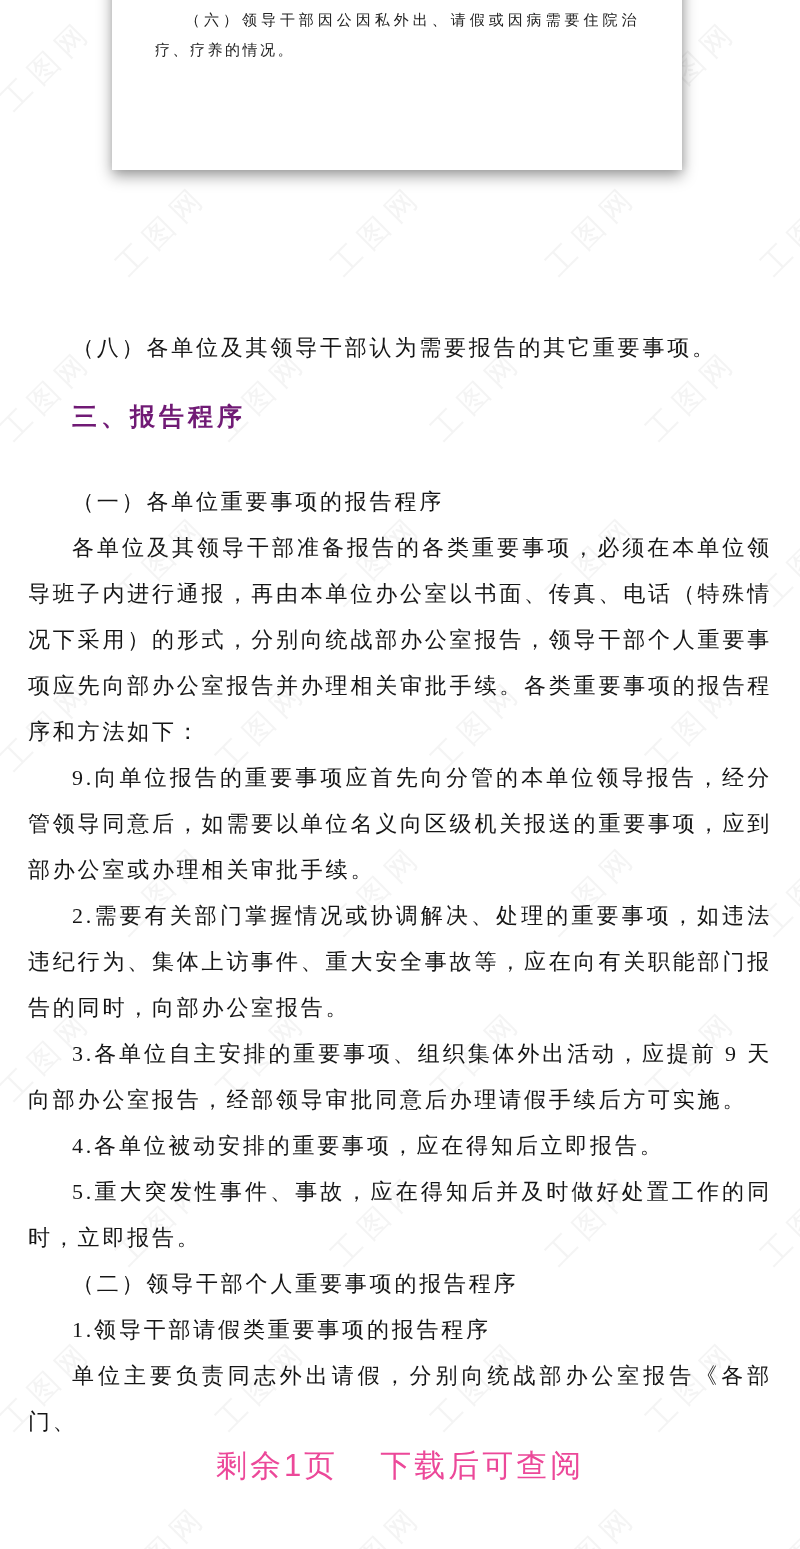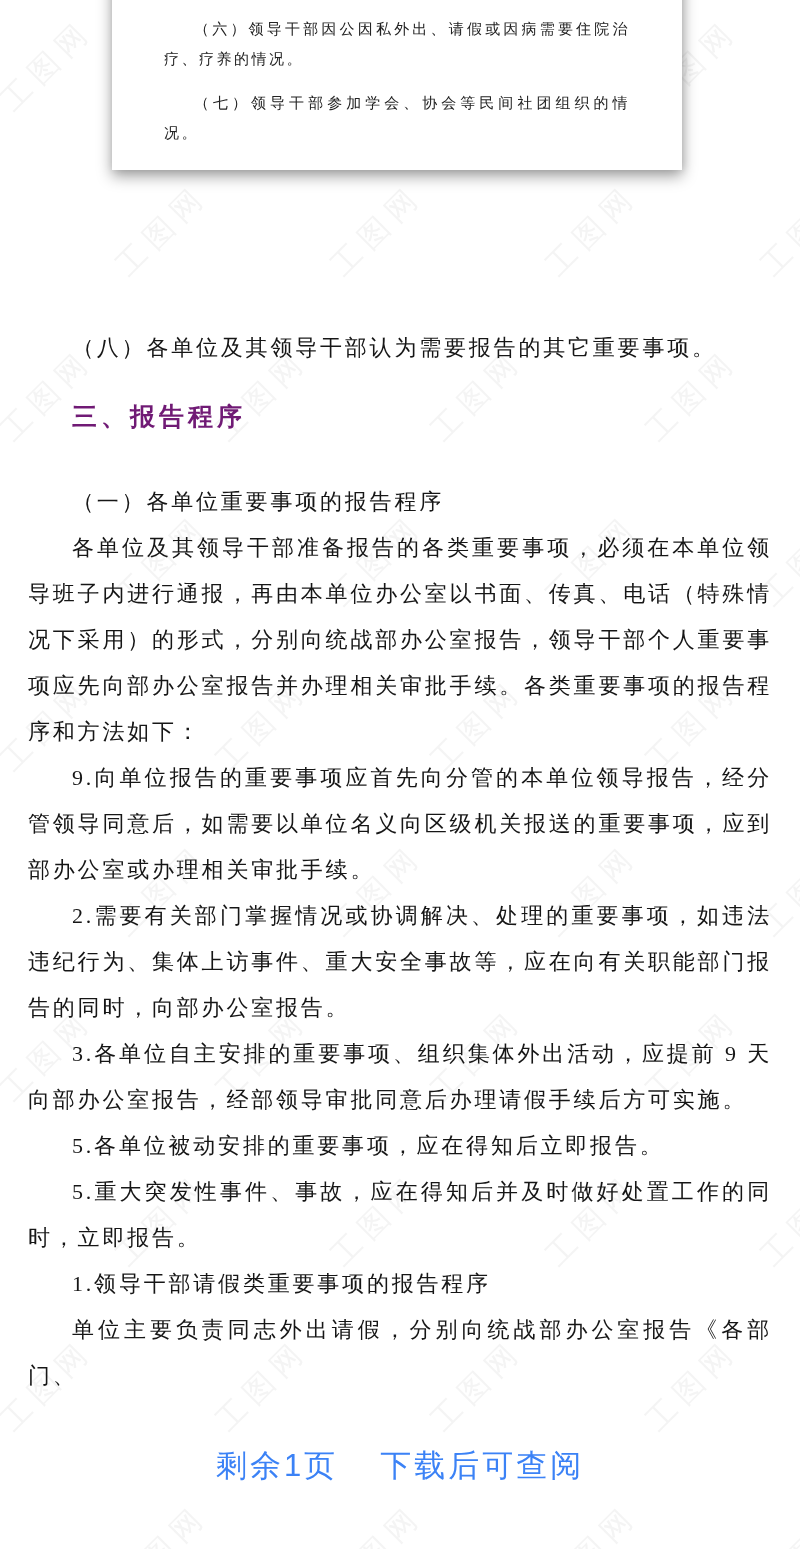--- a/index.html
+++ b/index.html
@@ -47,7 +47,7 @@
     z-index: 2;
   }
   .doc-card p {
-    margin: 14px;
+    margin: 5px;
     text-indent: 2em;
     font-family: "Liberation Serif", "DejaVu Serif", serif;
     font-size: 15px;

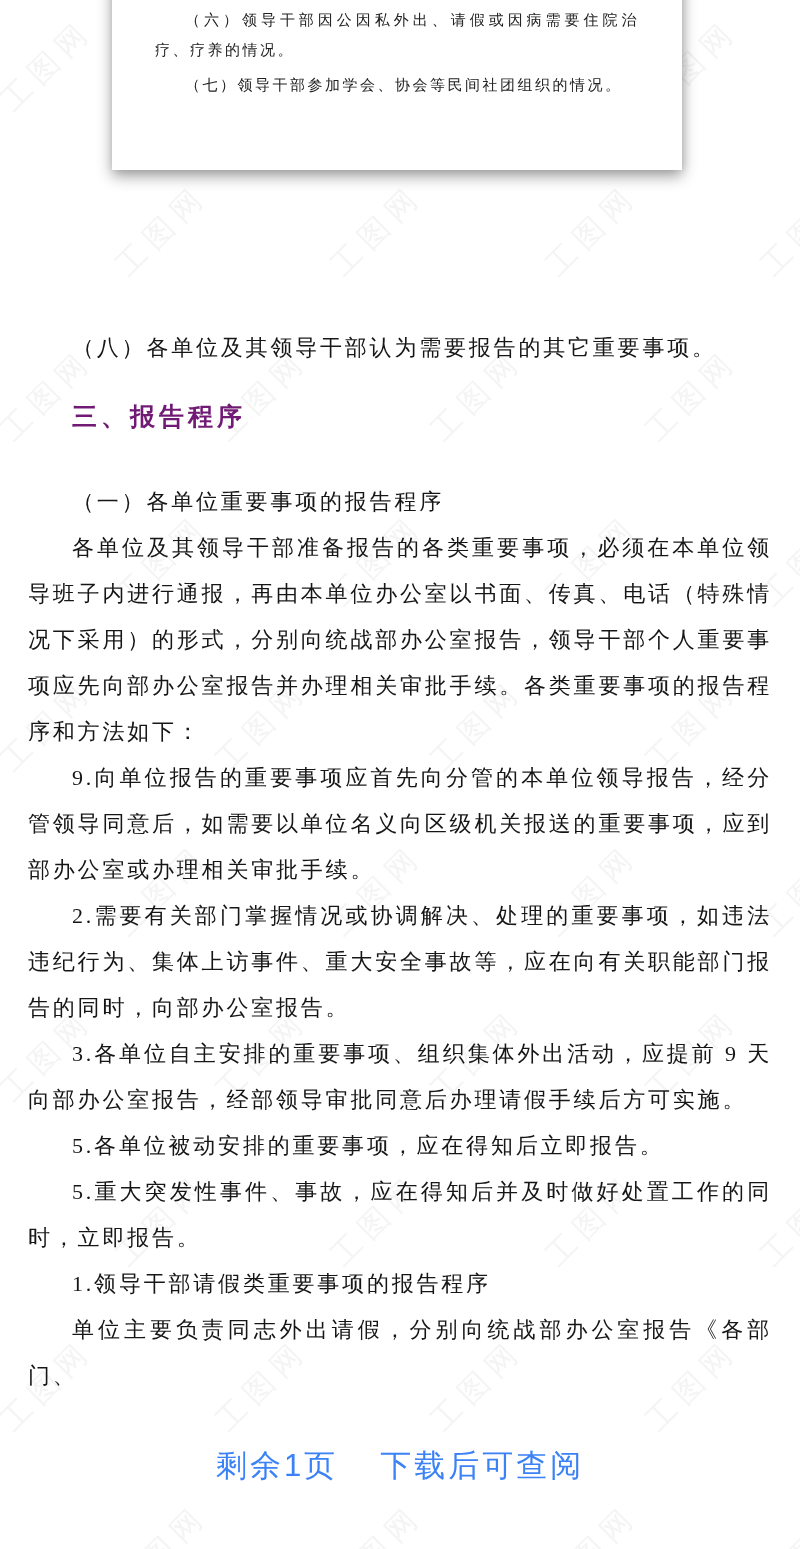--- a/index.html
+++ b/index.html
@@ -166,7 +166,6 @@
   <div class="doc-card">
     <div>
         <p>（六）领导干部因公因私外出、请假或因病需要住院治疗、疗养的情况。</p>
-        <p>（七）领导干部参加学会、协会等民间社团组织的情况。</p>
       </div>
   </div>
 

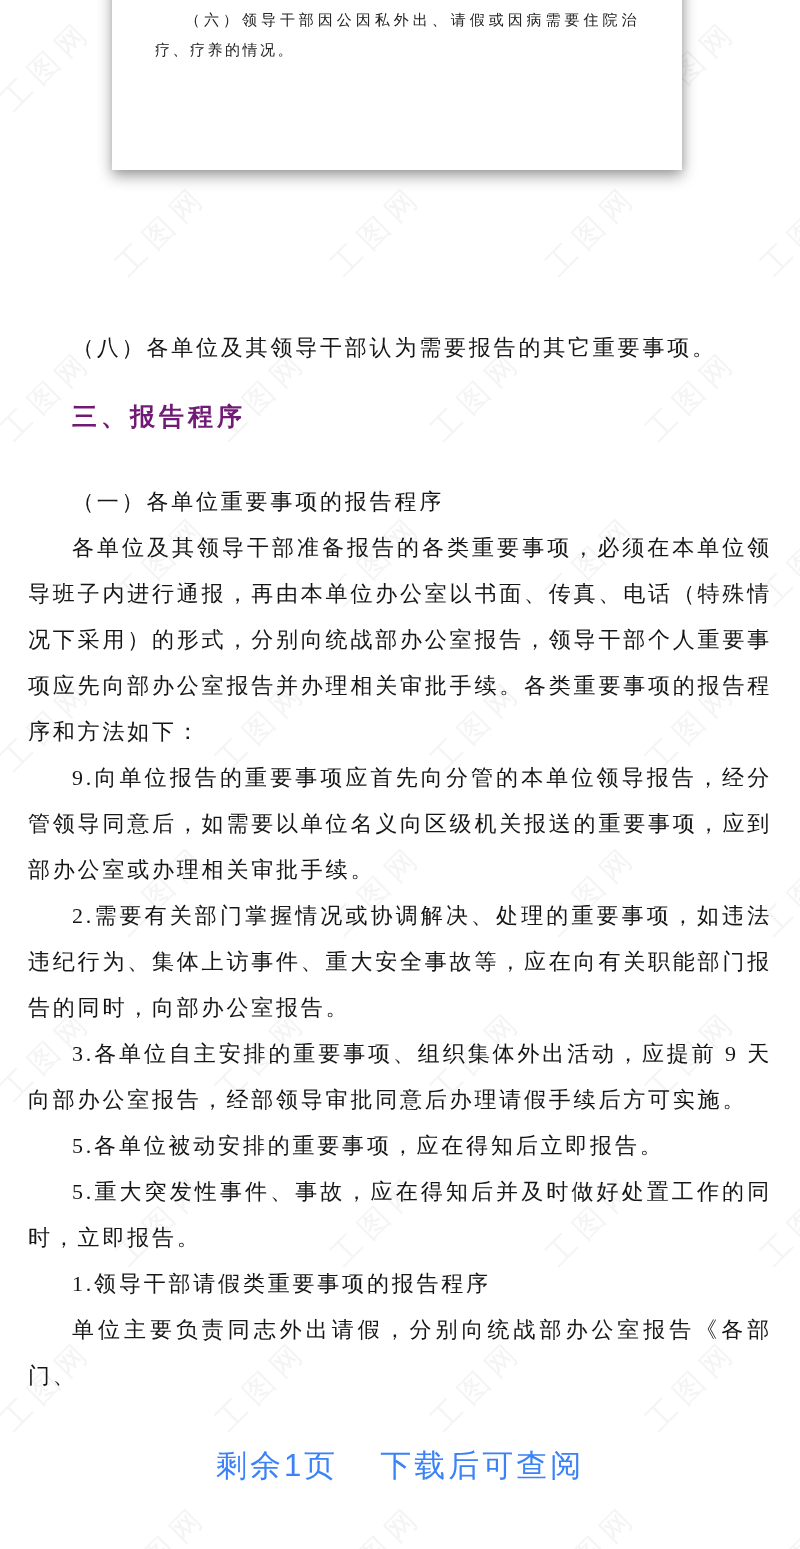--- a/index.html
+++ b/index.html
@@ -178,7 +178,7 @@
         <p>9.向单位报告的重要事项应首先向分管的本单位领导报告，经分管领导同意后，如需要以单位名义向区级机关报送的重要事项，应到部办公室或办理相关审批手续。</p>
         <p>2.需要有关部门掌握情况或协调解决、处理的重要事项，如违法违纪行为、集体上访事件、重大安全事故等，应在向有关职能部门报告的同时，向部办公室报告。</p>
         <p>3.各单位自主安排的重要事项、组织集体外出活动，应提前 9 天向部办公室报告，经部领导审批同意后办理请假手续后方可实施。</p>
-        <p>5.各单位被动安排的重要事项，应在得知后立即报告。</p>
+        <p>4.各单位被动安排的重要事项，应在得知后立即报告。</p>
         <p>5.重大突发性事件、事故，应在得知后并及时做好处置工作的同时，立即报告。</p>
         <p>1.领导干部请假类重要事项的报告程序</p>
         <p>单位主要负责同志外出请假，分别向统战部办公室报告《各部门、</p>

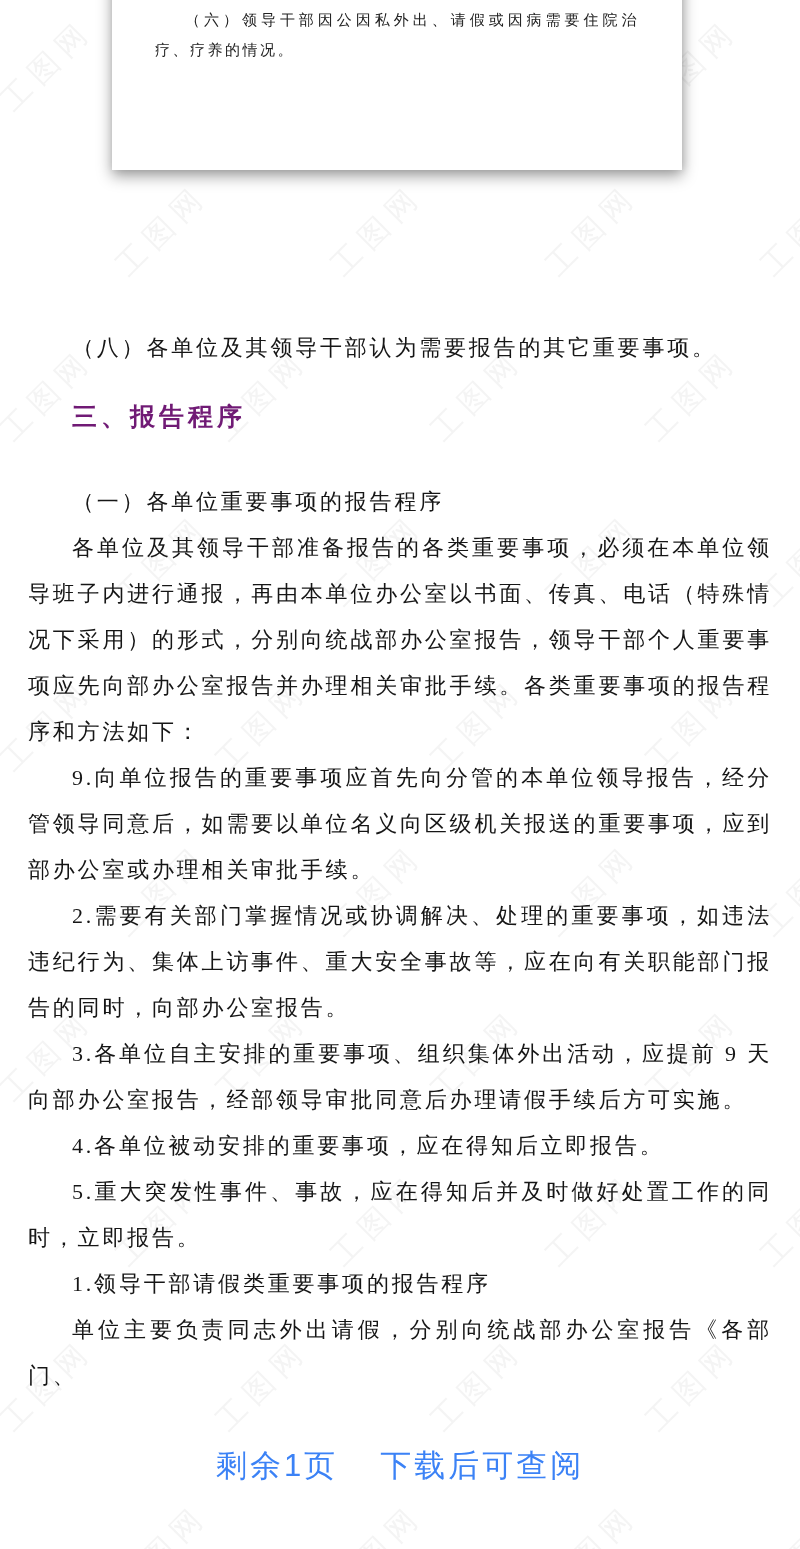--- a/index.html
+++ b/index.html
@@ -180,6 +180,7 @@
         <p>3.各单位自主安排的重要事项、组织集体外出活动，应提前 9 天向部办公室报告，经部领导审批同意后办理请假手续后方可实施。</p>
         <p>4.各单位被动安排的重要事项，应在得知后立即报告。</p>
         <p>5.重大突发性事件、事故，应在得知后并及时做好处置工作的同时，立即报告。</p>
+        <p>（二）领导干部个人重要事项的报告程序</p>
         <p>1.领导干部请假类重要事项的报告程序</p>
         <p>单位主要负责同志外出请假，分别向统战部办公室报告《各部门、</p>
       </div>

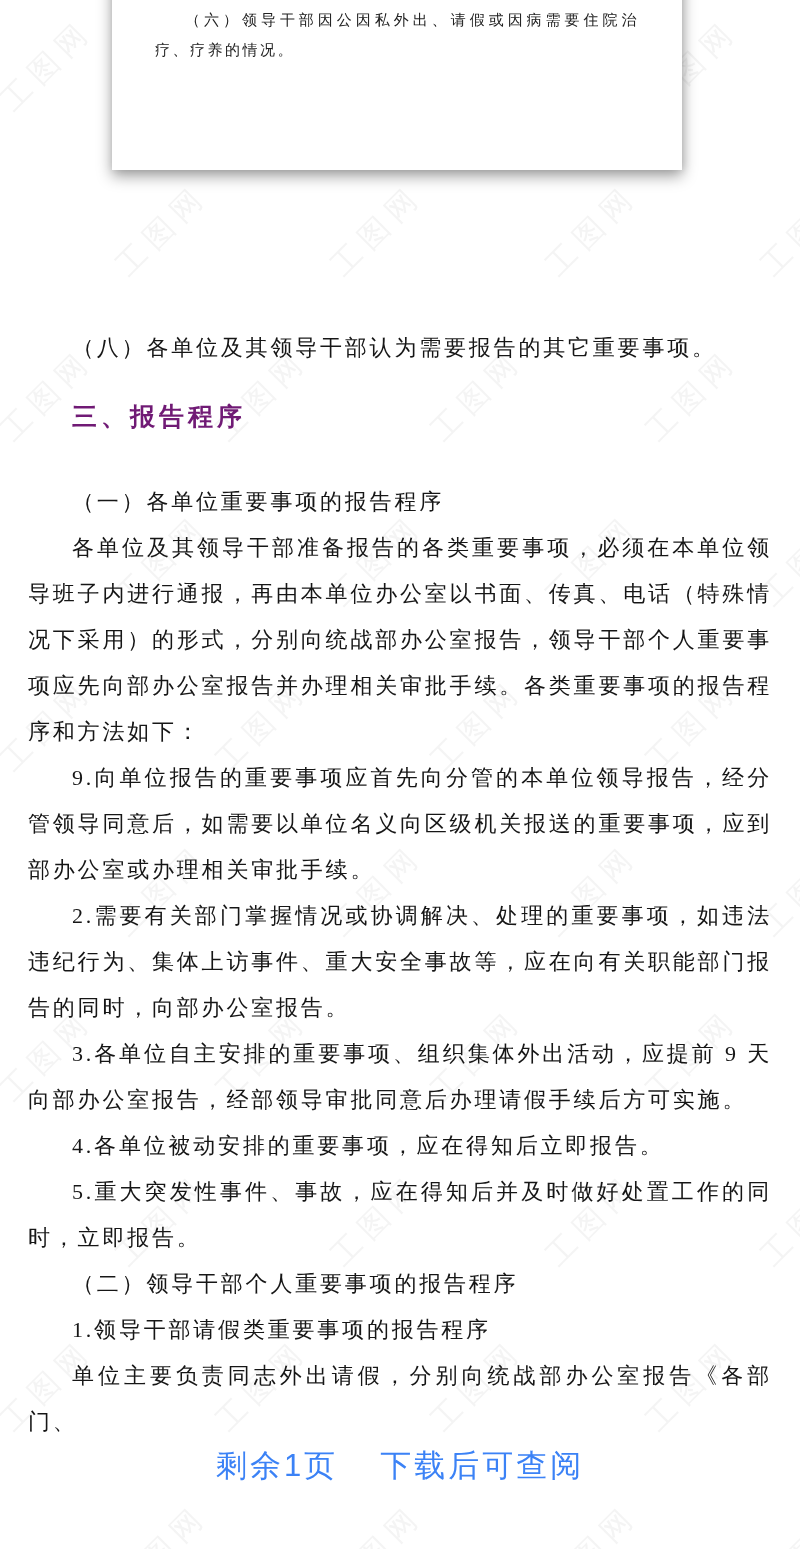--- a/index.html
+++ b/index.html
@@ -109,7 +109,7 @@
     font-family: "Liberation Sans", "DejaVu Sans", sans-serif;
     font-size: 31px;
     letter-spacing: 3px;
-    color: #3b82f6;
+    color: #ec4899;
   }
   .footer .hint {
     margin-left: 42px;

